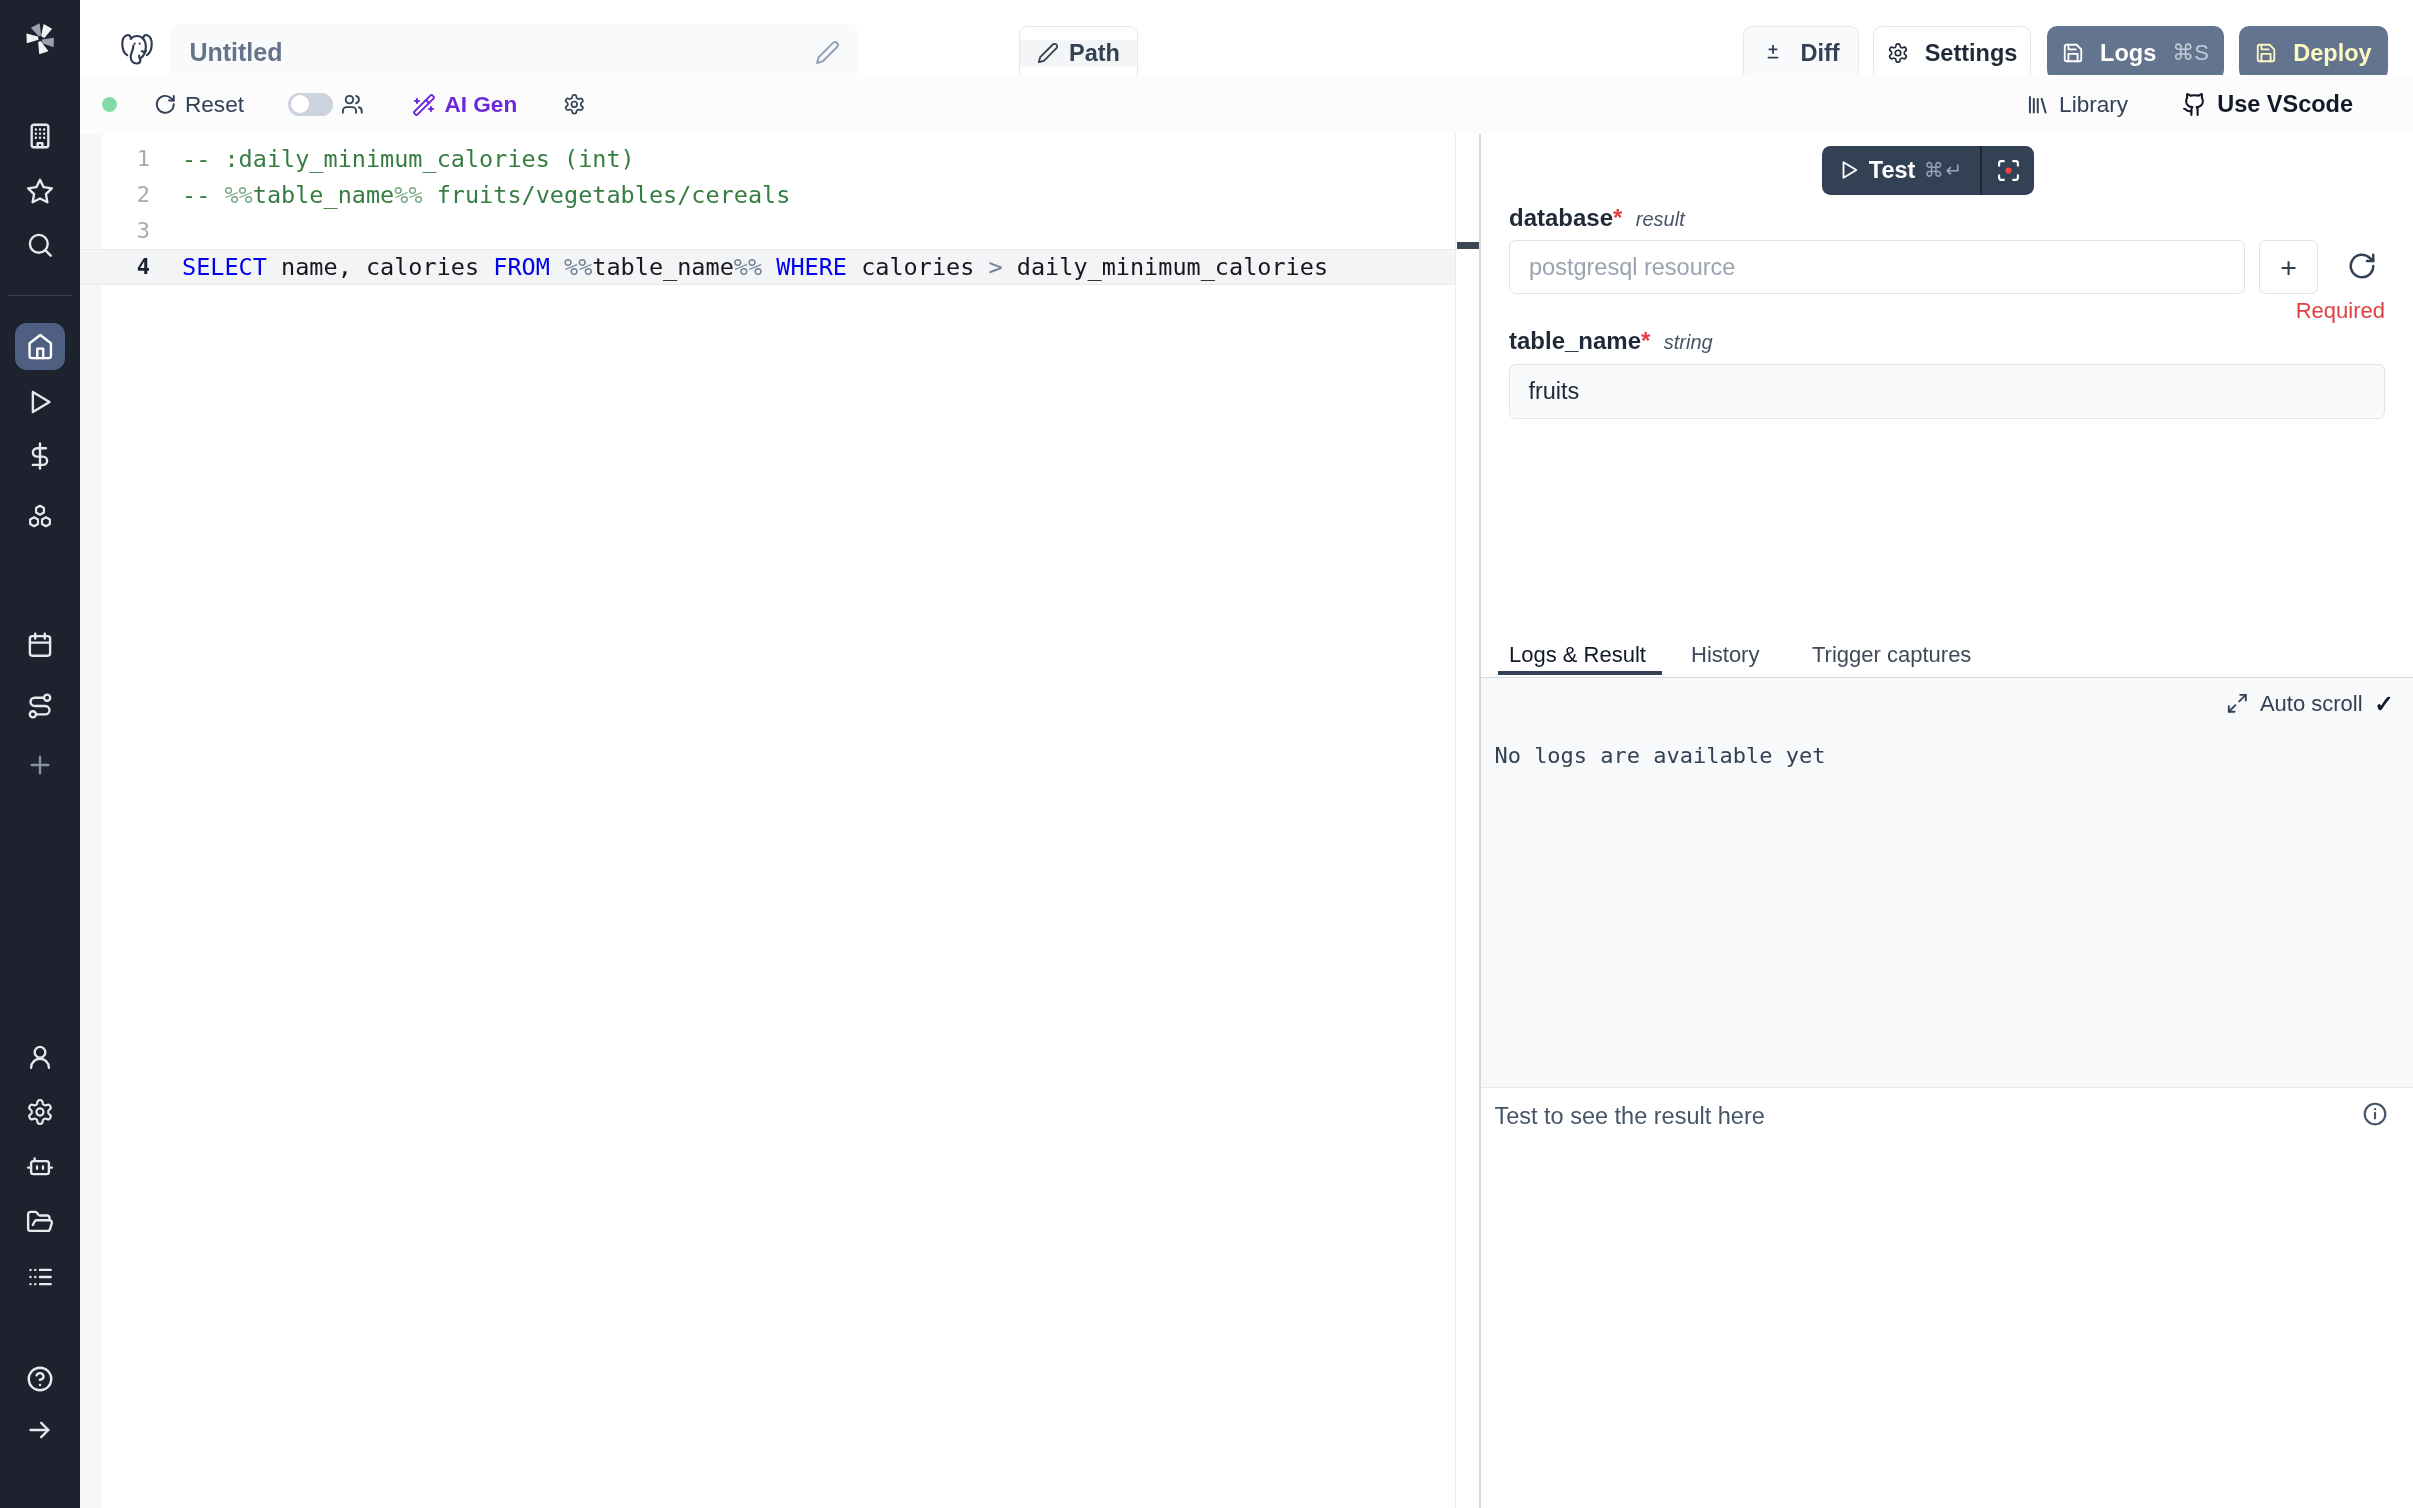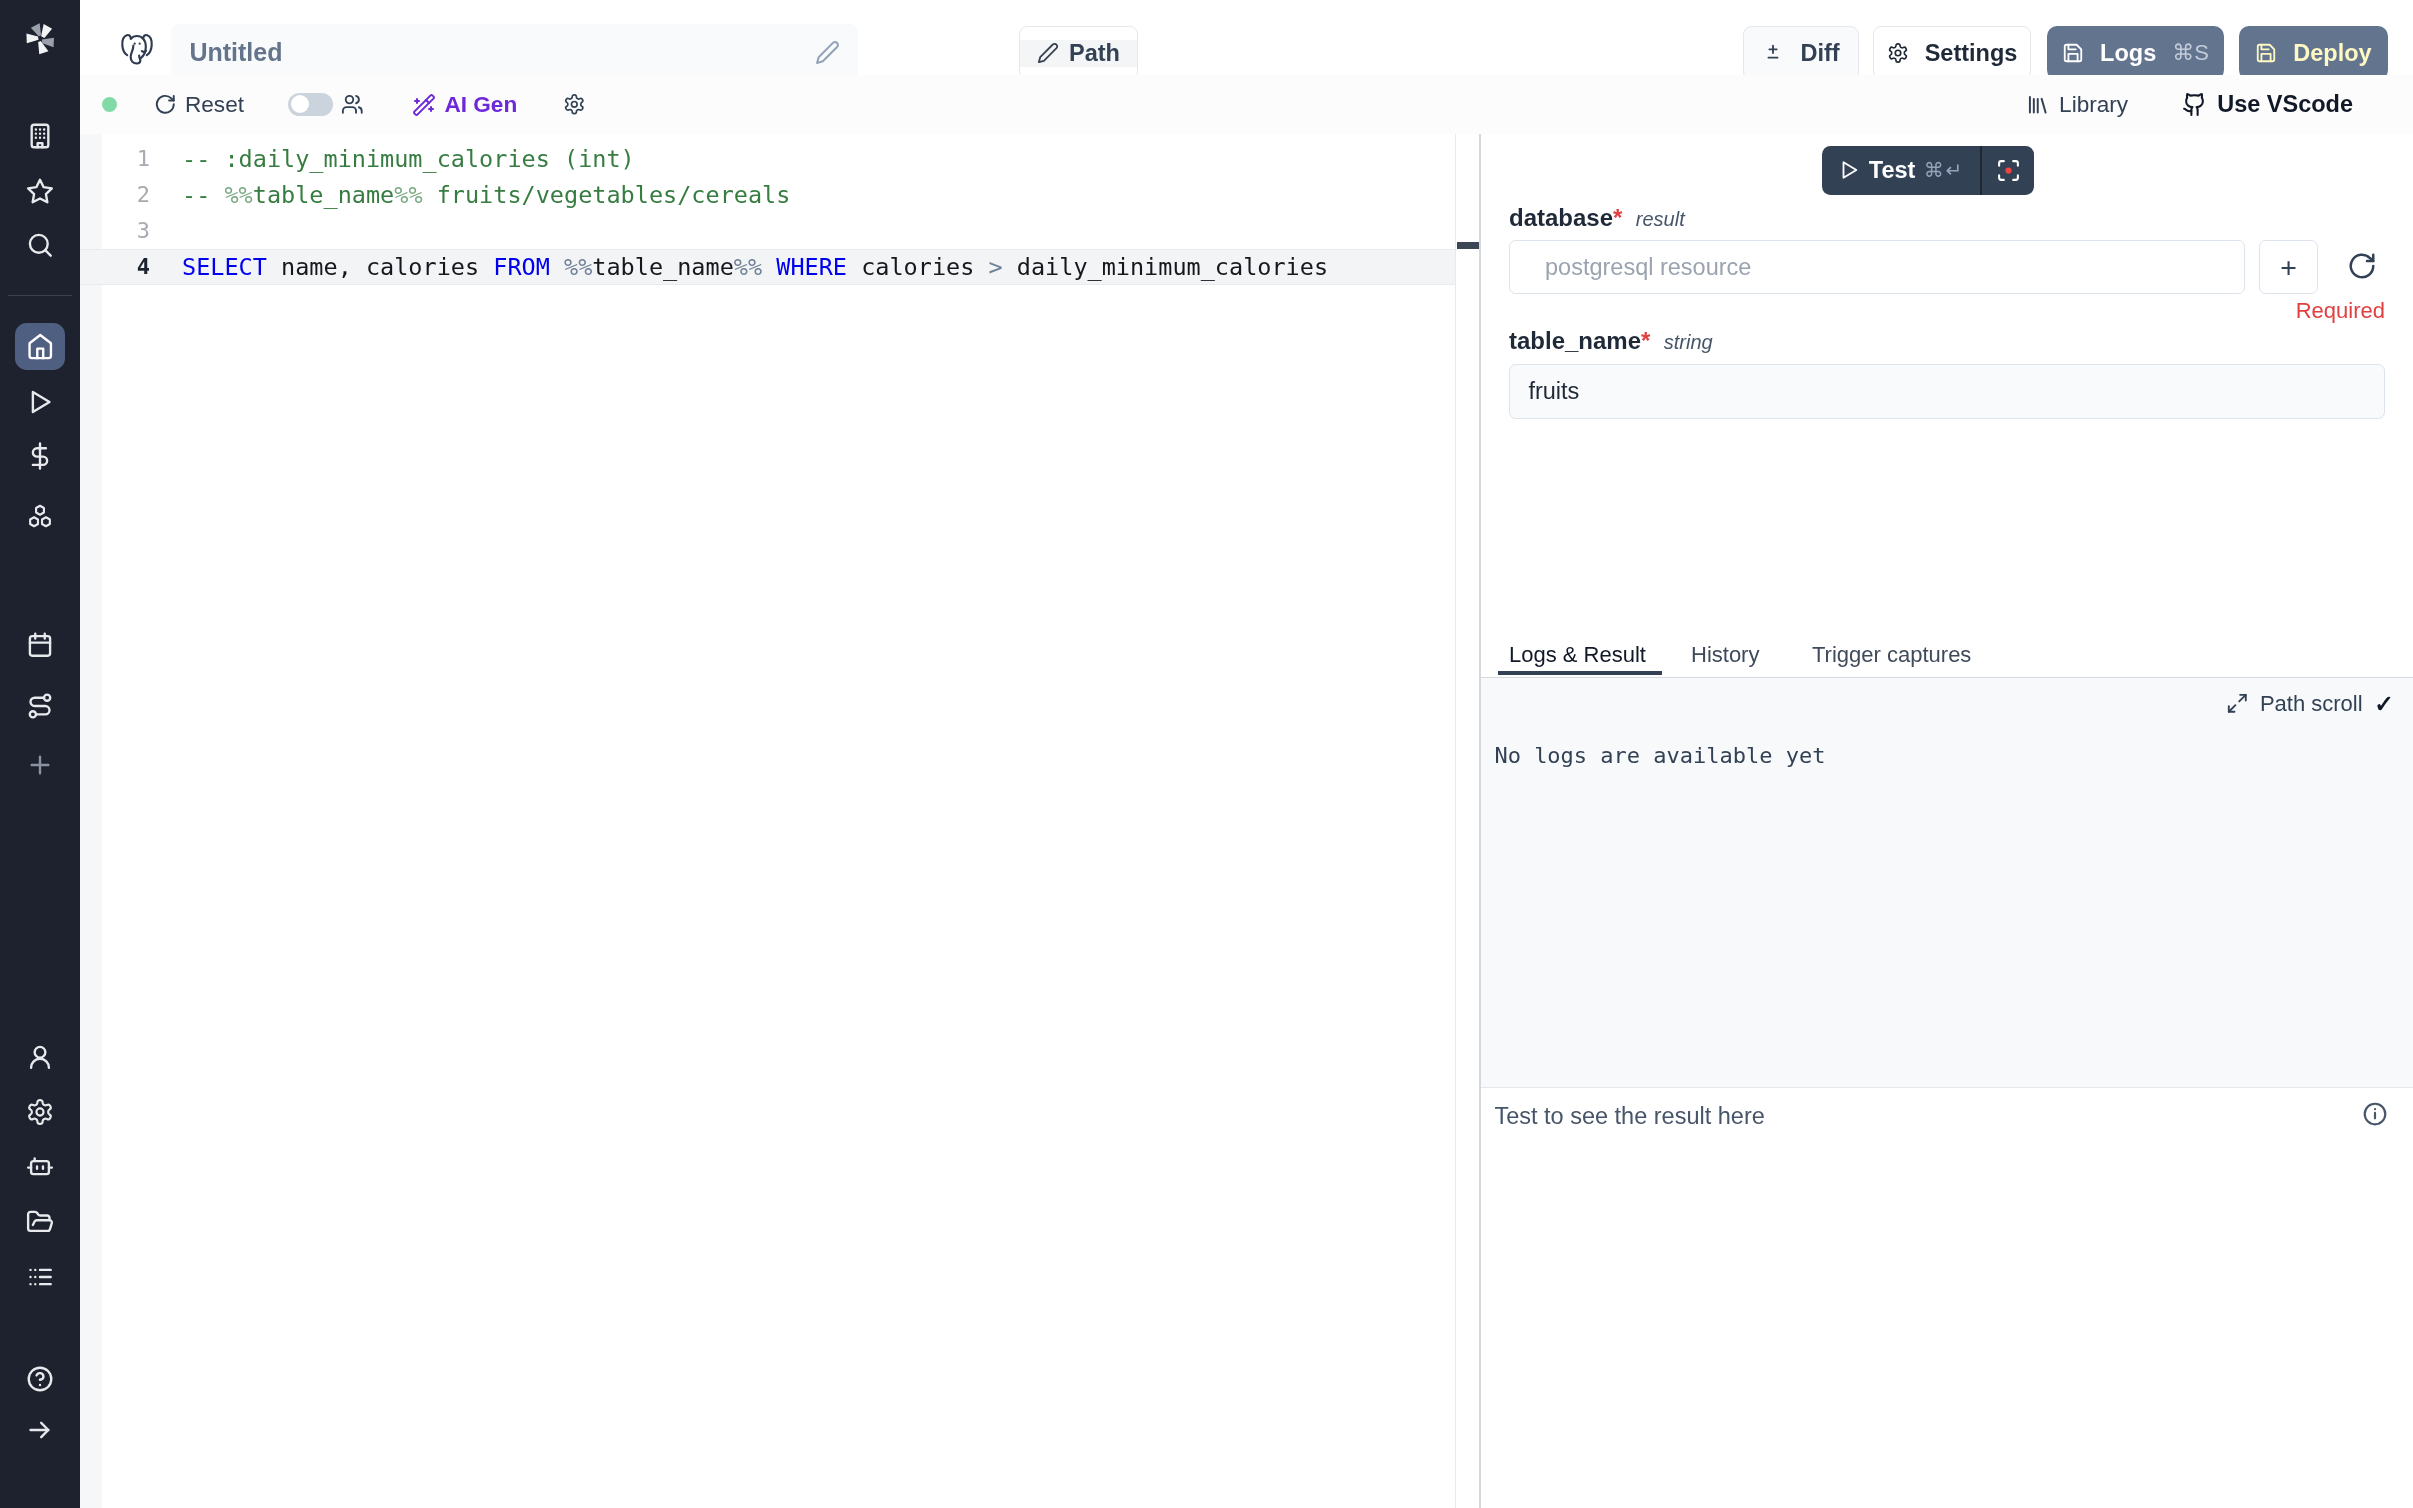--- a/index.html
+++ b/index.html
@@ -95,7 +95,7 @@
   .fld-type{font-size:20px;font-style:italic;color:#475569;}
   .db-label{top:70px;}
   .db-input{position:absolute;left:28px;top:106px;width:736px;height:54px;box-sizing:border-box;
-            border:1.3px solid #dde3ea;border-radius:6.7px;background:#fff;padding:0 35px;font-size:23.5px;
+            border:1.3px solid #dde3ea;border-radius:6.7px;background:#fff;padding:0 19px;font-size:23.5px;
             font-family:"Liberation Sans",sans-serif;color:#8b5cf6;outline:none;}
   .db-input::placeholder{color:#9aa3af;}
   .plus-btn{position:absolute;left:778px;top:106px;width:59px;height:54px;box-sizing:border-box;

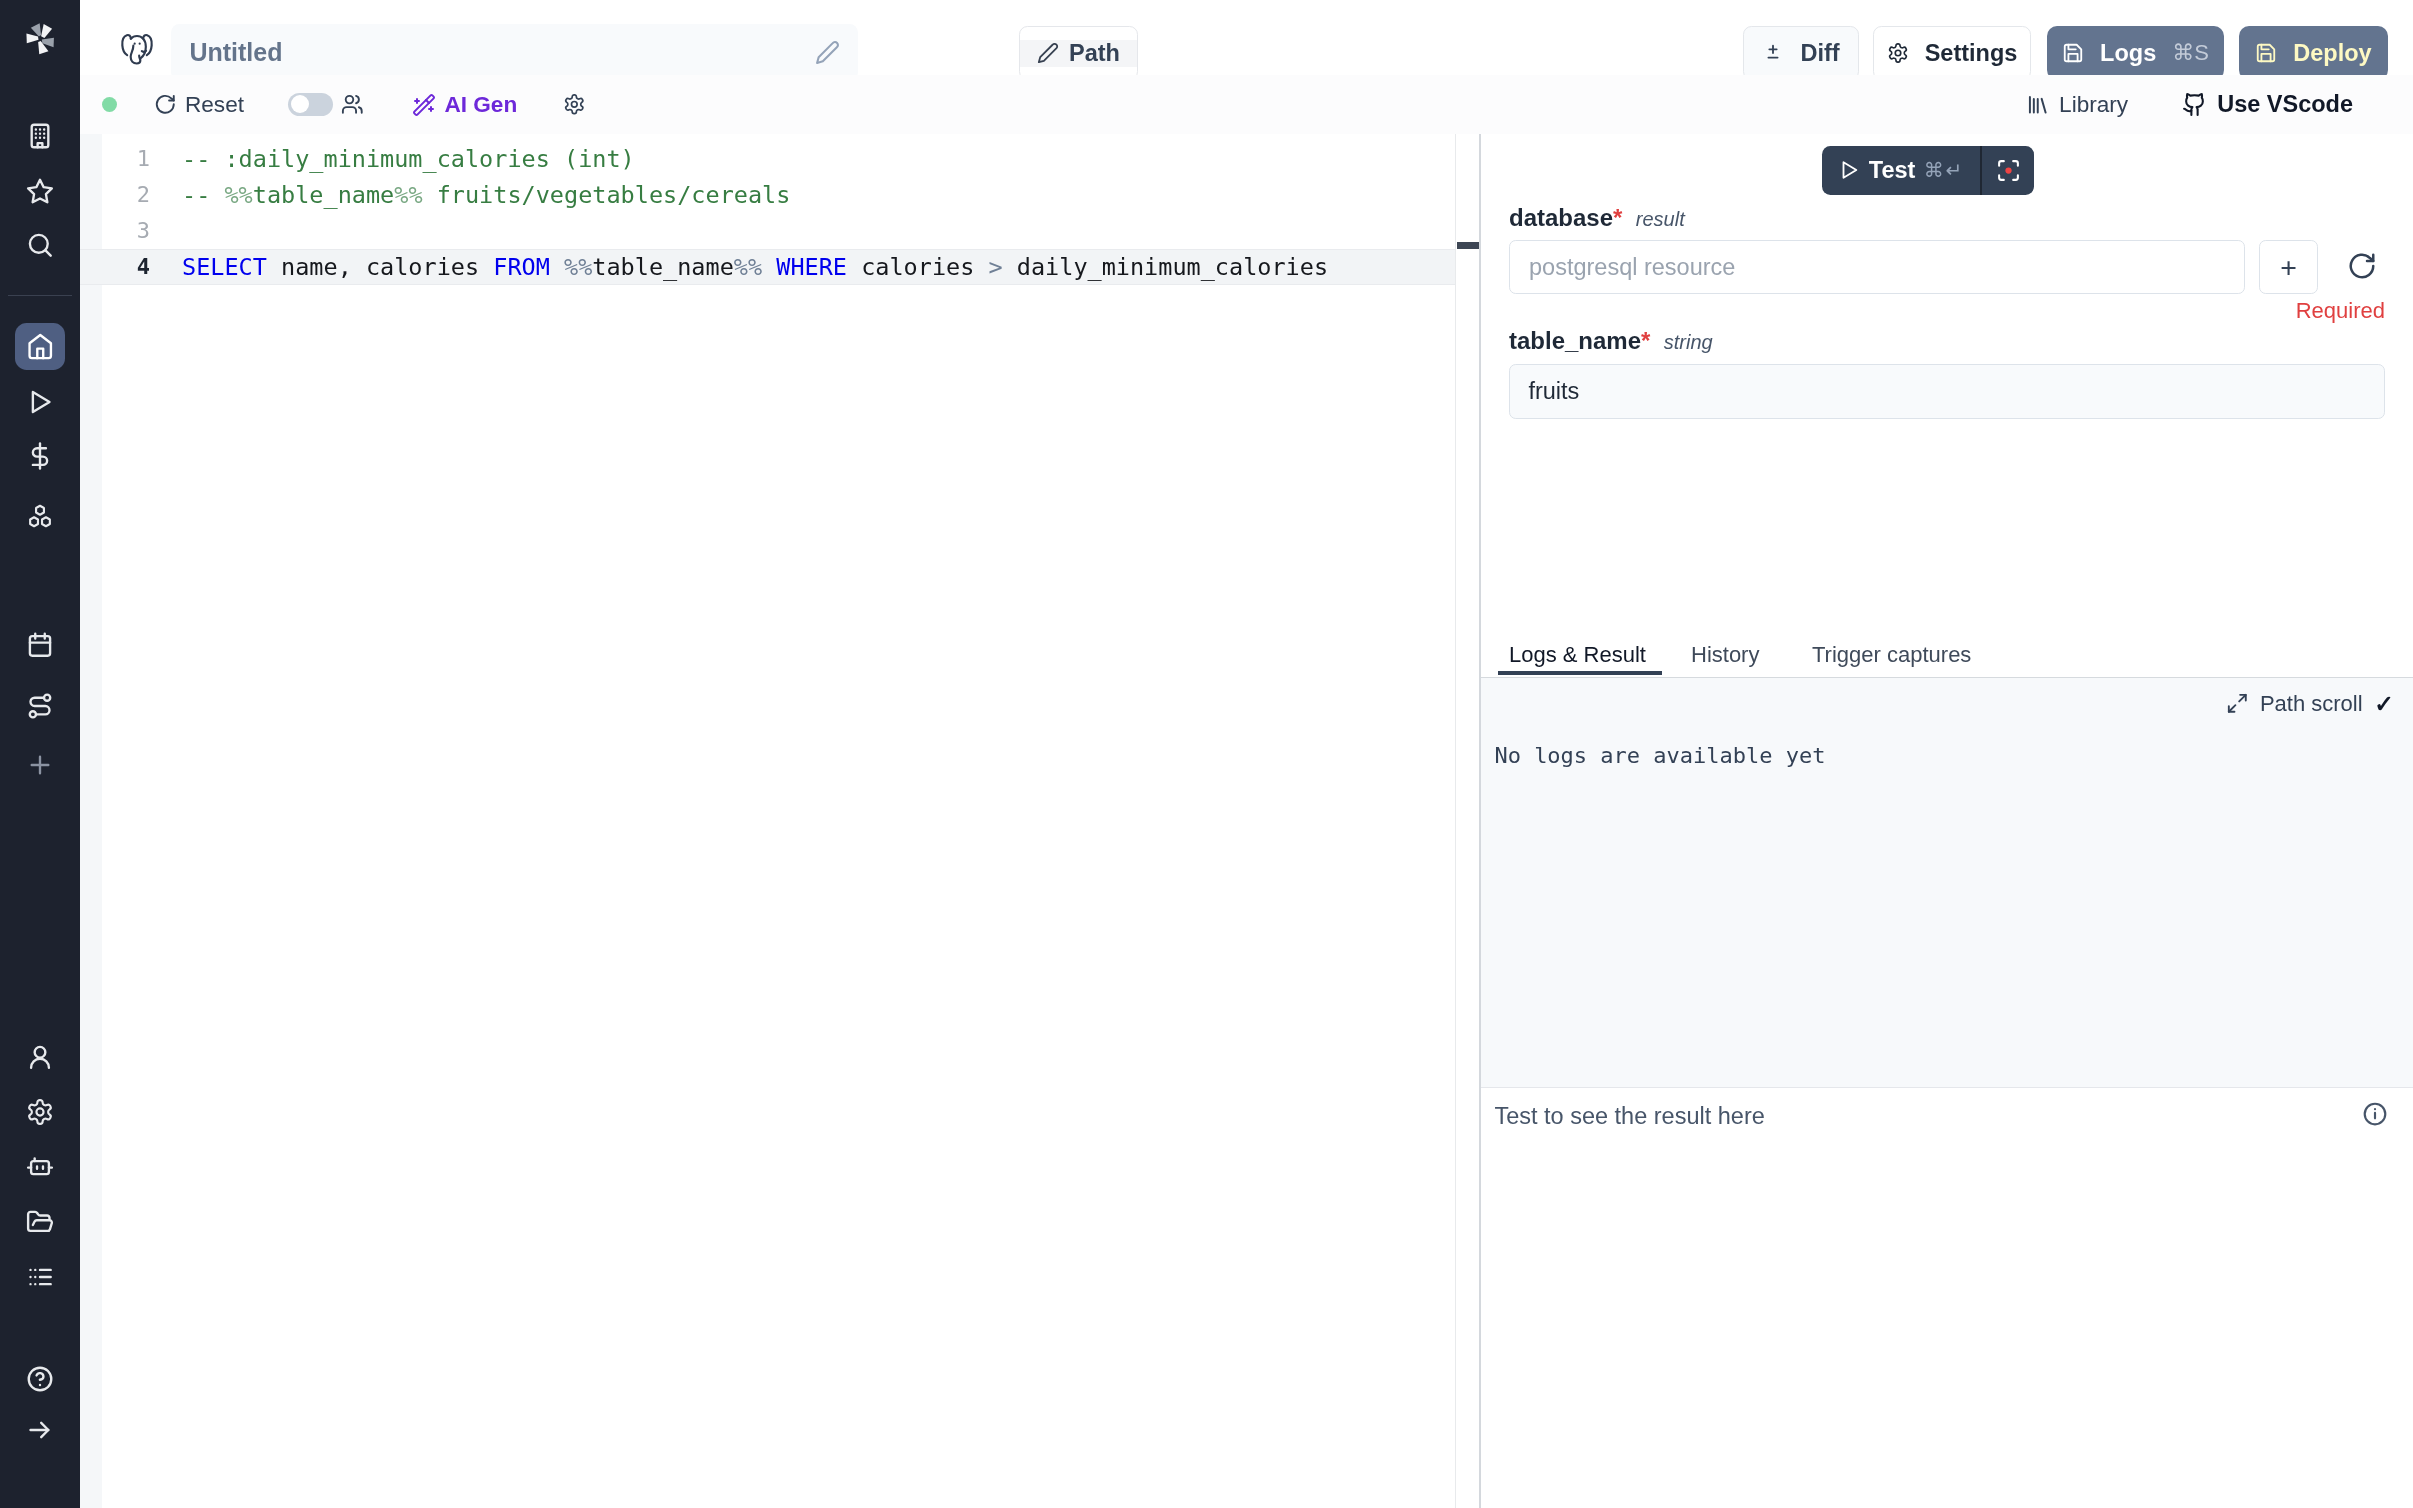--- a/index.html
+++ b/index.html
@@ -456,7 +456,7 @@
             <line x1="21" y1="3" x2="14" y2="10"></line>
             <line x1="3" y1="21" x2="10" y2="14"></line>
           </svg>
-        <span>Path scroll</span>
+        <span>Auto scroll</span>
         <span class="check">✓</span>
       </div>
       <div class="logs-empty">No logs are available yet</div>

